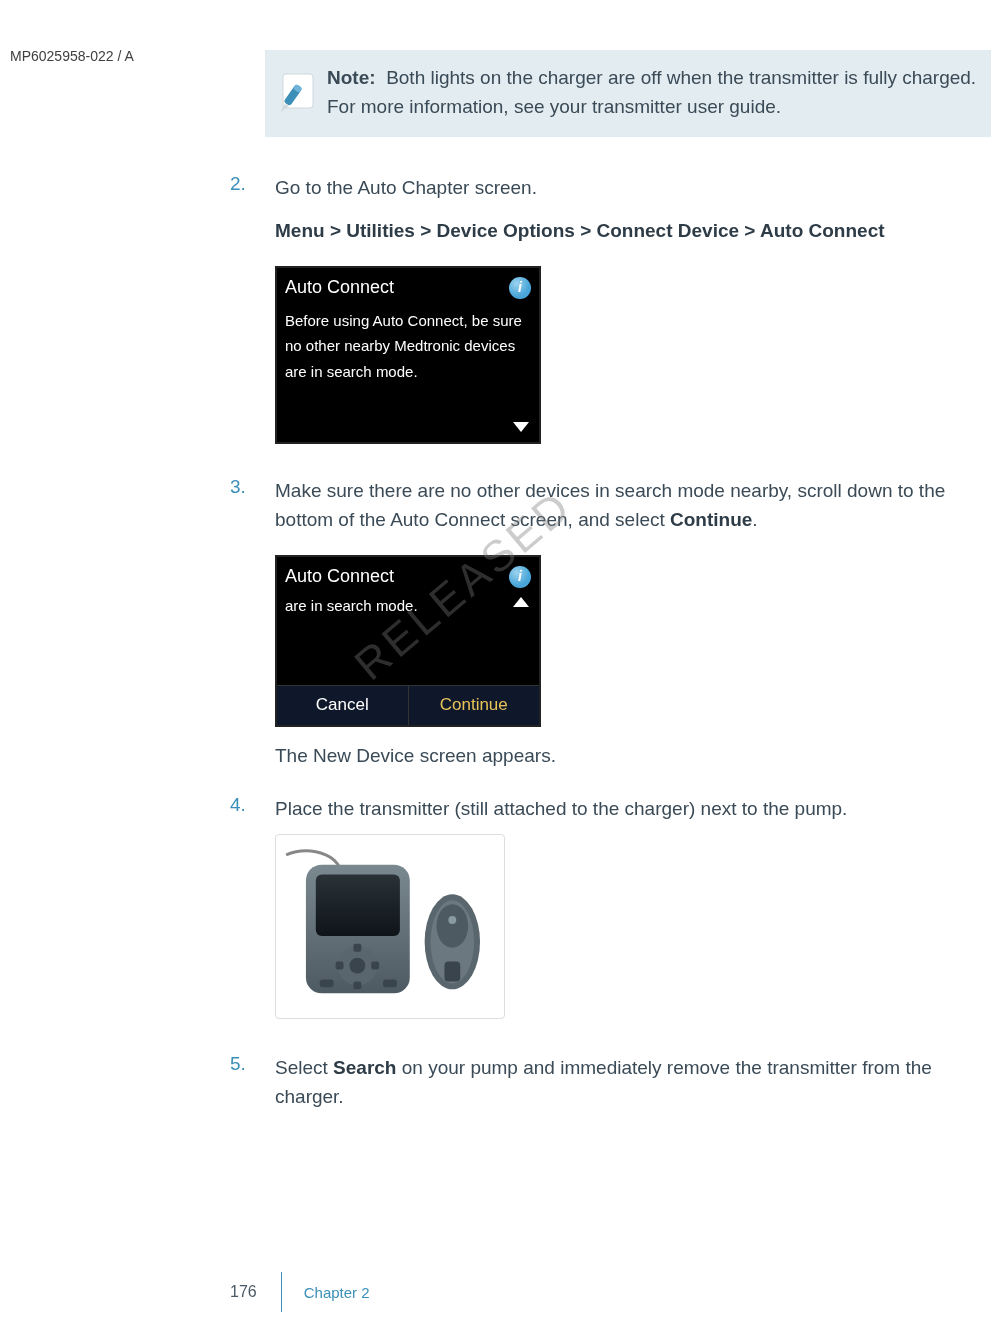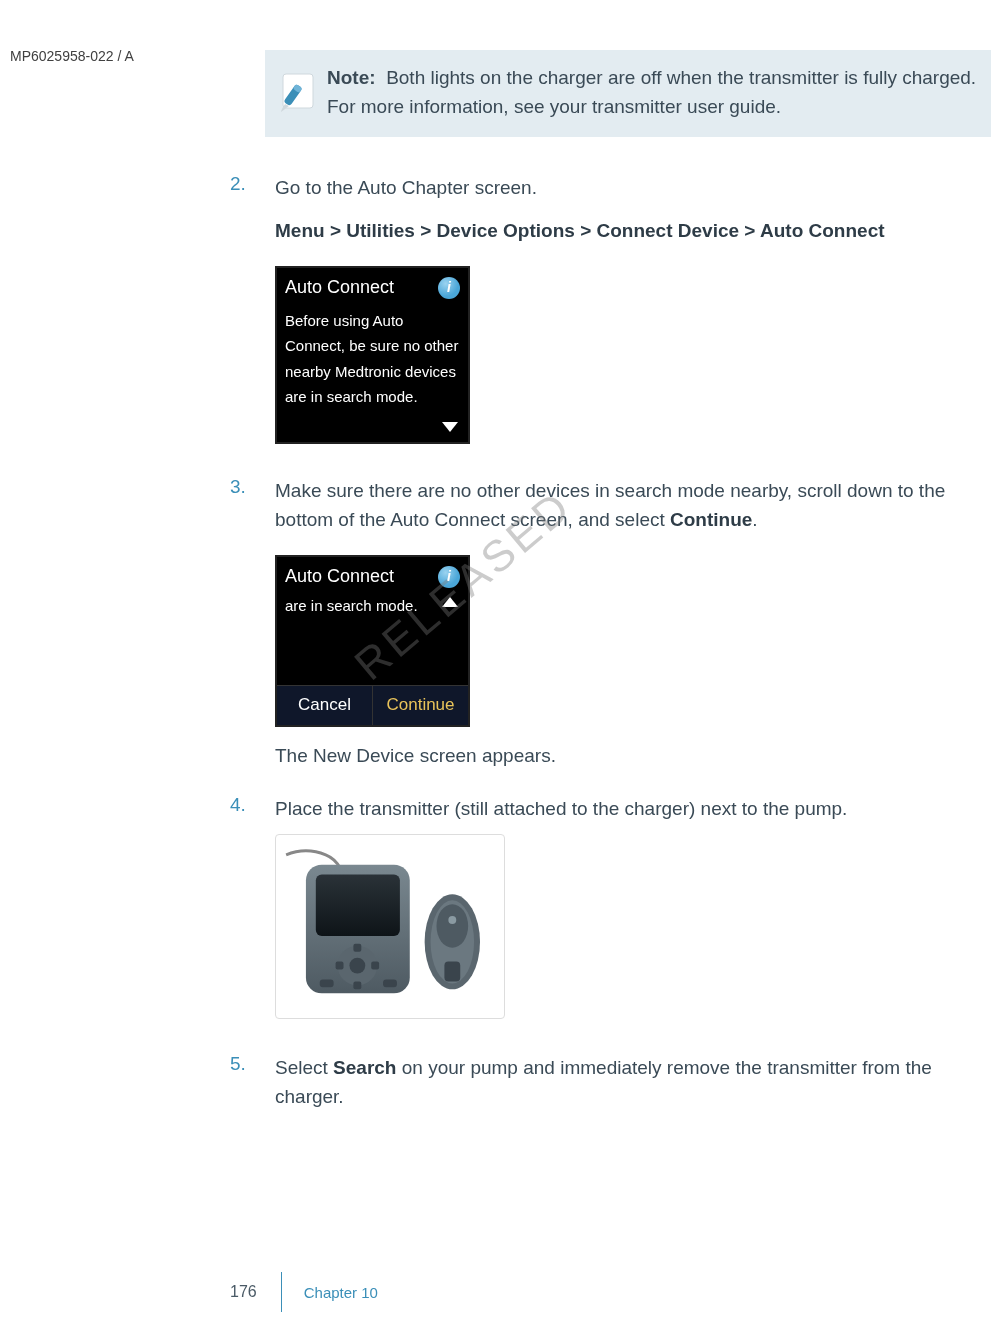--- a/index.html
+++ b/index.html
@@ -74,7 +74,7 @@
     font-size: 19px;
   }
   .device-screen {
-    width: 195px;
+    width: 266px;
     height: 178px;
     background: #000;
     color: #fff;

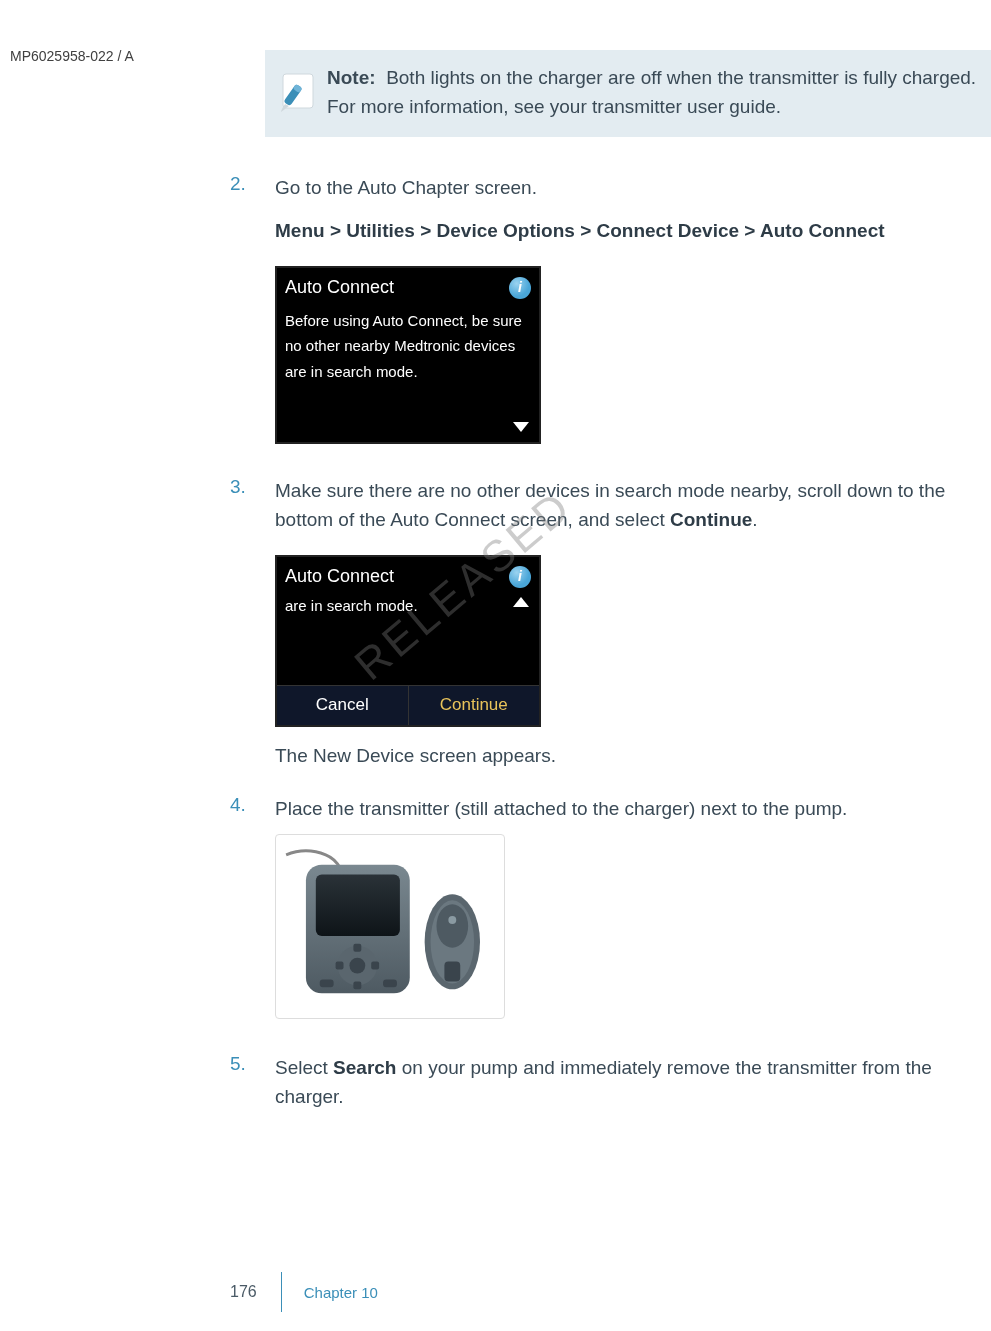--- a/index.html
+++ b/index.html
@@ -293,7 +293,7 @@
 <div class="footer">
   <span class="page-num">176</span>
   <span class="chap-sep"></span>
-  <span class="chap-label">Chapter 10</span>
+  <span class="chap-label">Chapter 2</span>
 </div>
 
 </body></html>

